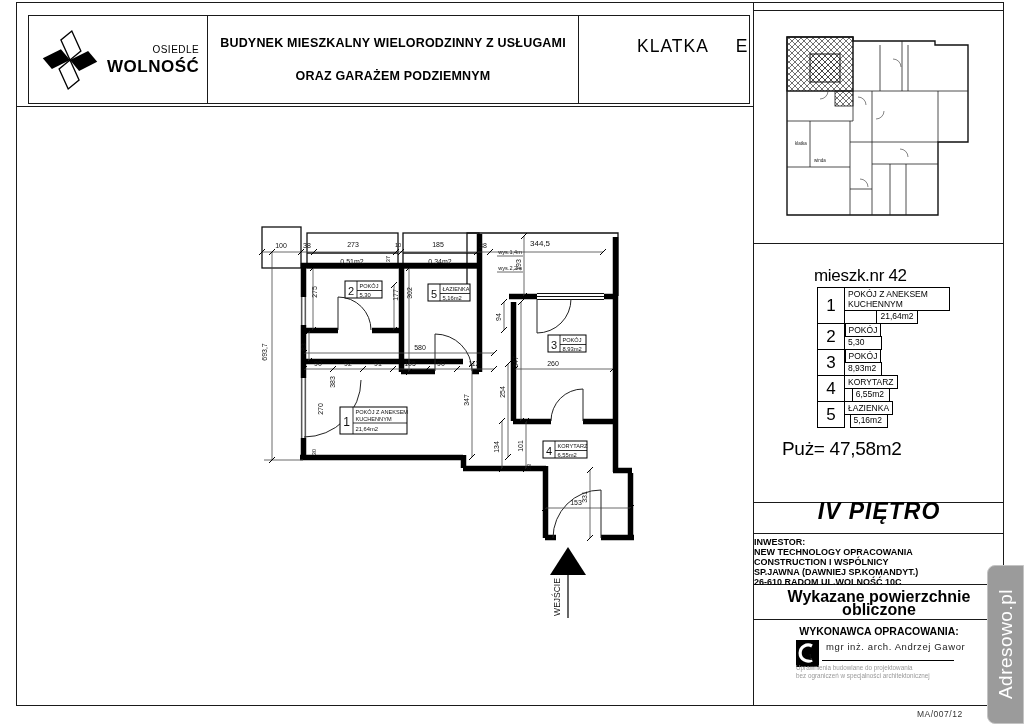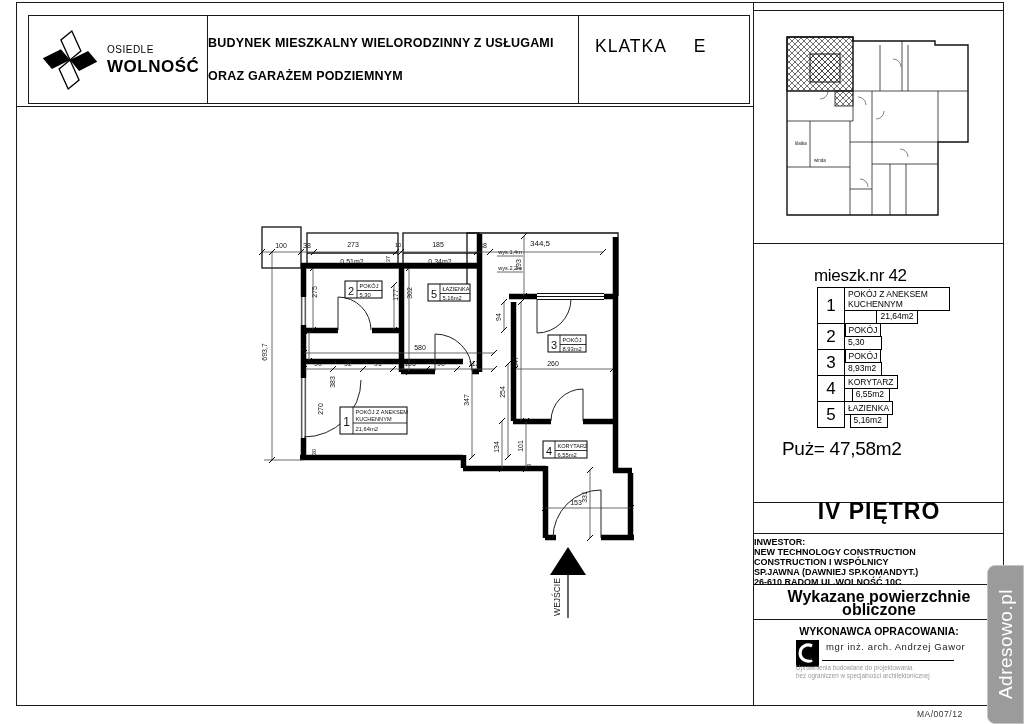--- a/index.html
+++ b/index.html
@@ -11,7 +11,7 @@
   .titleblock{position:absolute;left:28px;top:15px;width:722px;height:89px;
         border:1.5px solid #1a1a1a;box-sizing:border-box;display:flex;}
   .tb-cell{height:100%;box-sizing:border-box;}
-  .tb-logo{width:179px;border-right:1.5px solid #1a1a1a;display:flex;align-items:center;padding-left:12px;}
+  .tb-logo{width:179px;border-right:1.5px solid #1a1a1a;display:flex;align-items:center;padding-left:12px;text-align:right;}
   .brand-text{margin-left:8px;line-height:1;}
   .brand-top{font-size:10px;letter-spacing:.5px;}
   .brand-bottom{font-size:17px;font-weight:bold;letter-spacing:.5px;margin-top:3px;}

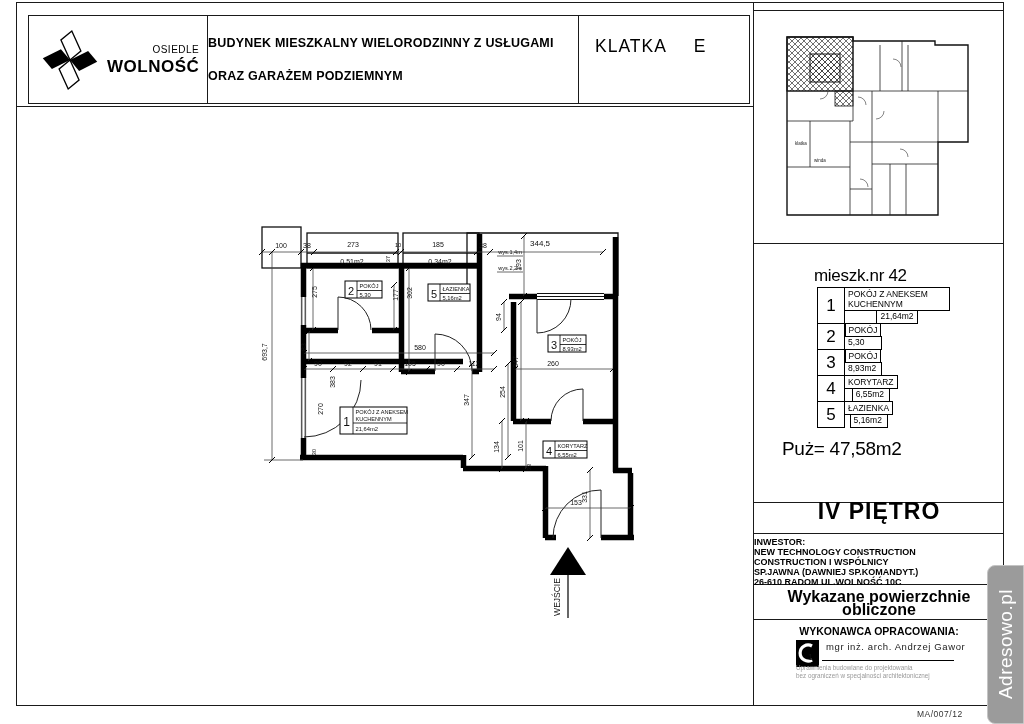--- a/index.html
+++ b/index.html
@@ -16,7 +16,7 @@
   .brand-top{font-size:10px;letter-spacing:.5px;}
   .brand-bottom{font-size:17px;font-weight:bold;letter-spacing:.5px;margin-top:3px;}
   .tb-center{width:371px;border-right:1.5px solid #1a1a1a;display:flex;flex-direction:column;
-        justify-content:center;gap:19px;}
+        justify-content:center;align-items:center;gap:19px;}
   .tb-center div{font-size:12.5px;font-weight:bold;letter-spacing:.2px;}
   .tb-right{flex:1;padding:10px 0 0 16px;}
   .kam-row{font-size:21px;letter-spacing:1px;}

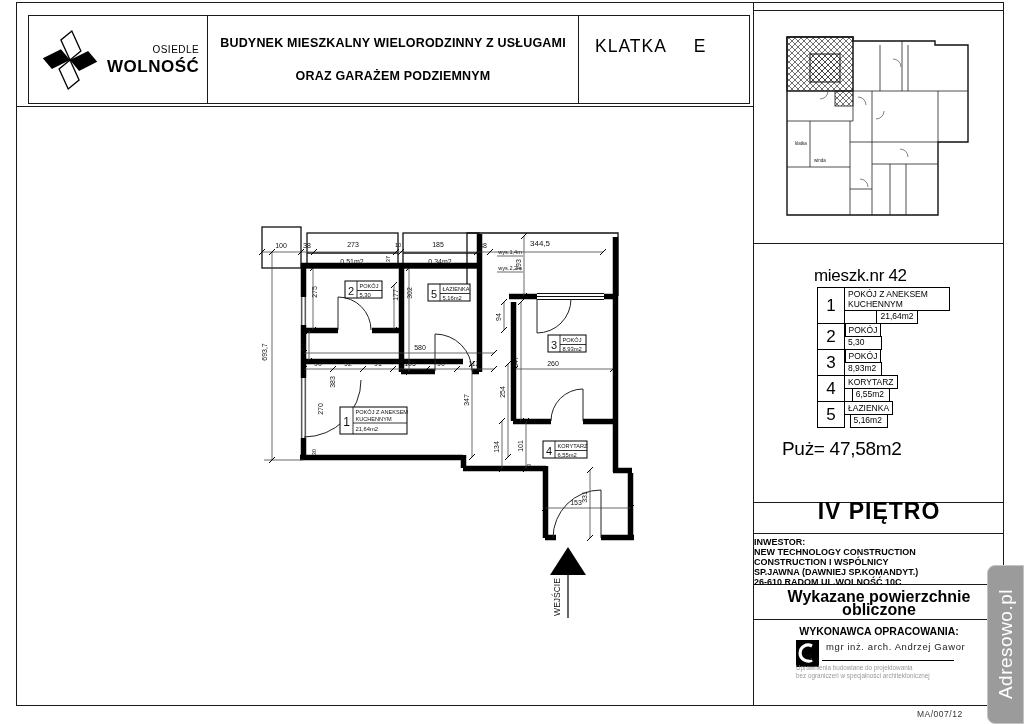--- a/index.html
+++ b/index.html
@@ -20,7 +20,7 @@
   .tb-center div{font-size:12.5px;font-weight:bold;letter-spacing:.2px;}
   .tb-right{flex:1;padding:10px 0 0 16px;}
   .kam-row{font-size:21px;letter-spacing:1px;}
-  .kla-row{font-size:17.5px;letter-spacing:1px;margin-top:10px;}
+  .kla-row{font-size:17.5px;letter-spacing:1px;margin-top:10px;margin-left:42px;}
   .kam-row .val{margin-left:14px;} .kla-row .val{margin-left:27px;}
   .hline-main{position:absolute;left:16px;top:106px;width:737px;border-top:1.5px solid #1a1a1a;}
   

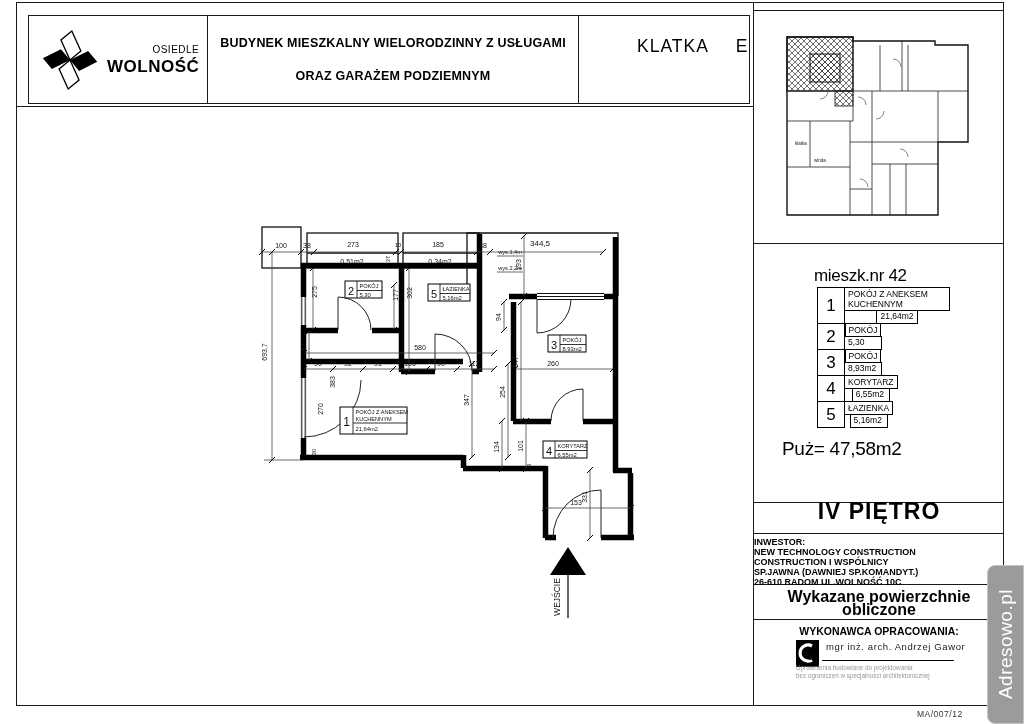--- a/index.html
+++ b/index.html
@@ -41,7 +41,7 @@
         line-height:11px;width:max-content;min-width:30px;}
   .apt-total{margin:10px 0 0 28px;font-size:19px;letter-spacing:-0.3px;}
   .sec-floor{top:487px;height:45px;border-bottom:1.2px solid #1a1a1a;display:flex;align-items:center;
-        justify-content:center;font-size:23px;font-weight:bold;letter-spacing:1px;}
+        justify-content:center;font-size:23px;font-weight:bold;letter-spacing:1px;font-style:italic;}
   .sec-inv{top:532px;height:51px;border-bottom:1.2px solid #1a1a1a;text-align:left;padding-top:3px;}
   .sec-inv div{font-size:9px;font-weight:bold;line-height:10px;}
   .sec-norm{top:583px;height:35px;border-bottom:1.2px solid #1a1a1a;text-align:center;padding-top:5px;}

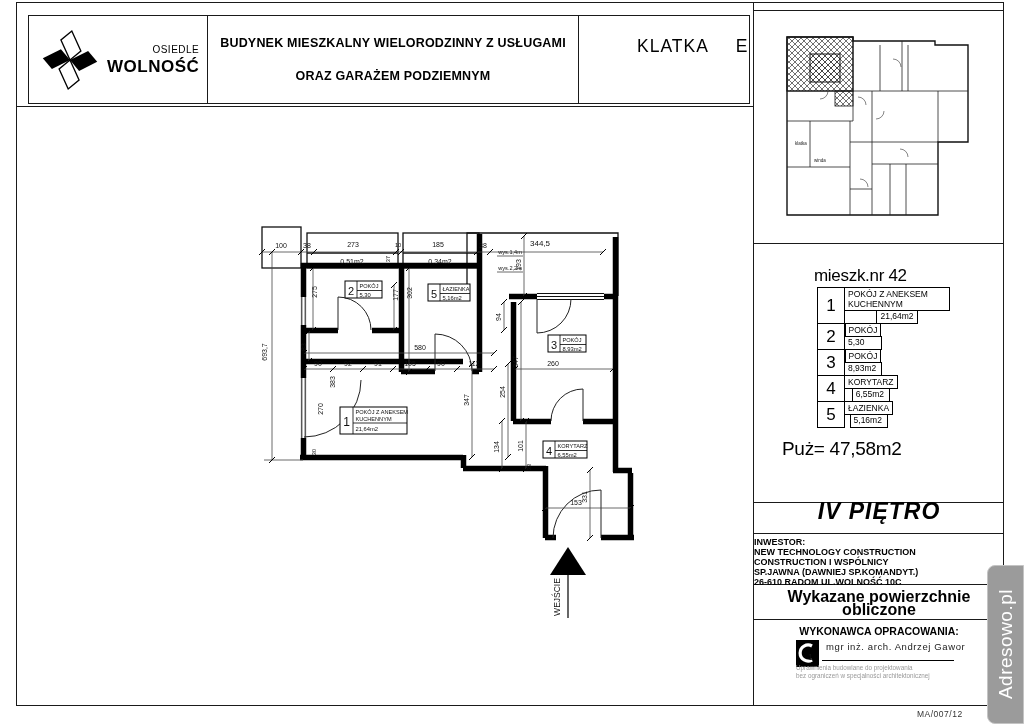--- a/index.html
+++ b/index.html
@@ -301,7 +301,7 @@
     <div class="sec sec-floor">IV PIĘTRO</div>
     <div class="sec sec-inv">
       <div>INWESTOR:</div>
-      <div>NEW TECHNOLOGY CONSTRUCTION</div>
+      <div>NEW TECHNOLOGY OPRACOWANIA</div>
       <div>CONSTRUCTION I WSPÓLNICY</div>
       <div>SP.JAWNA (DAWNIEJ SP.KOMANDYT.)</div>
       <div>26-610 RADOM UL.WOLNOŚĆ 10C</div>

